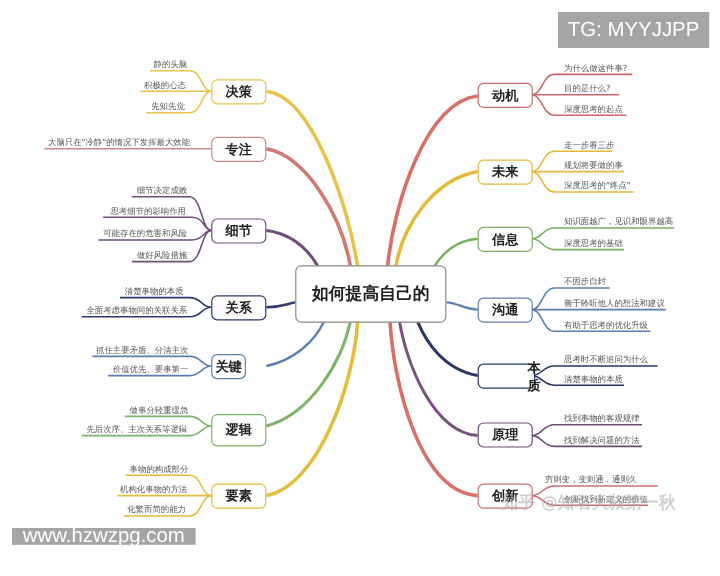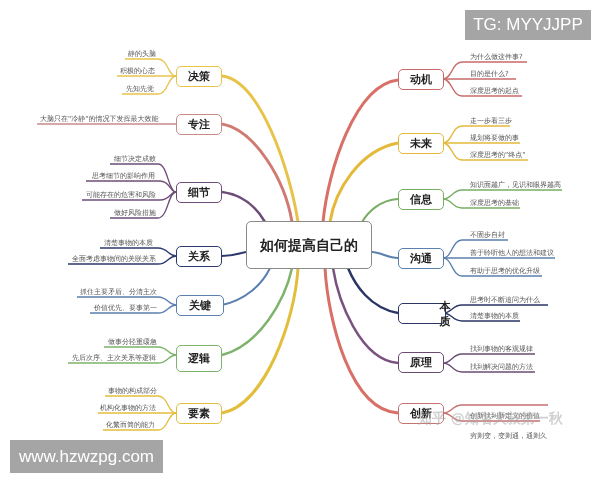--- a/index.html
+++ b/index.html
@@ -123,7 +123,7 @@
 <div class="node" style="left:176px;top:246px;width:46px;height:21px;border-color:#2d3a6e;">
   <span>关系</span>
   </div>
-<div class="node" style="left:176px;top:295px;width:48px;height:21px;border-color:#5b7fb0;">
+<div class="node" style="left:176px;top:295px;width:29px;height:21px;border-color:#5b7fb0;">
   <span>关键</span>
   </div>
 <div class="node" style="left:176px;top:345px;width:46px;height:27px;border-color:#7db36a;">

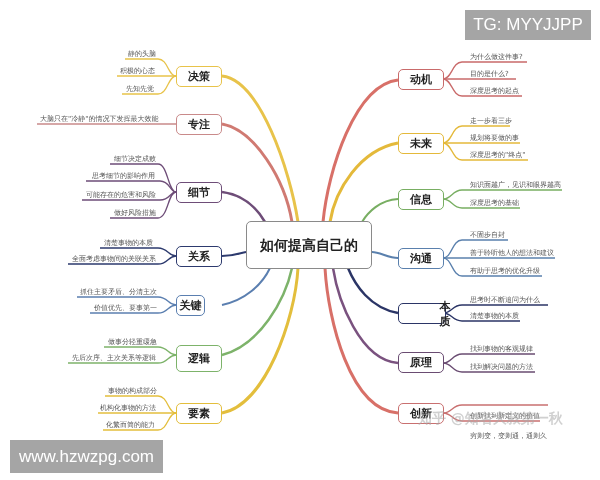--- a/index.html
+++ b/index.html
@@ -188,7 +188,7 @@
 <span class="leaf" style="left:470px;top:311px;">清楚事物的本质</span>
 <span class="leaf" style="left:470px;top:344px;">找到事物的客观规律</span>
 <span class="leaf" style="left:470px;top:362px;">找到解决问题的方法</span>
-<span class="leaf" style="left:470px;top:395px;margin-top:36px;">穷则变，变则通，通则久</span>
+<span class="leaf" style="left:454px;top:395px;">穷则变，变则通，通则久</span>
 <span class="leaf" style="left:470px;top:411px;">创新找到新定义的价值</span>
 
 <div class="wm-tg">TG: MYYJJPP</div>

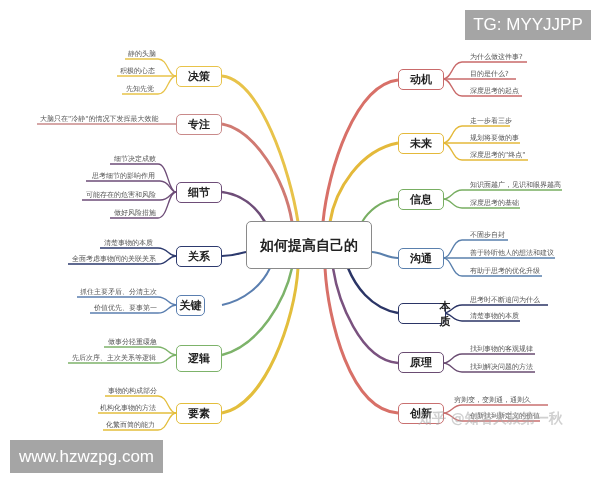--- a/index.html
+++ b/index.html
@@ -17,7 +17,7 @@
   .wm-tg { position:absolute; left:465px; top:10px; width:126px; height:30px; background:#a5a5a5;
            color:#fff; font-family:"Liberation Sans", sans-serif; font-size:17px;
            display:flex; align-items:center; justify-content:center; }
-  .wm-url { position:absolute; left:10px; top:440px; width:153px; height:33px; background:#a5a5a5;
+  .wm-url { position:absolute; left:10px; top:440px; width:153px; height:14px; background:#a5a5a5;
             color:#fff; font-family:"Liberation Sans", sans-serif; font-size:17px;
             display:flex; align-items:center; justify-content:center; }
   .wm-zhihu { position:absolute; left:418px; top:410px; font-size:14px; color:rgba(170,170,170,0.55);

